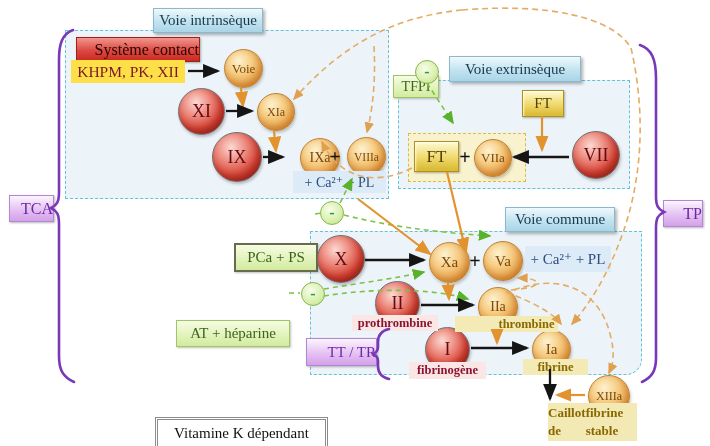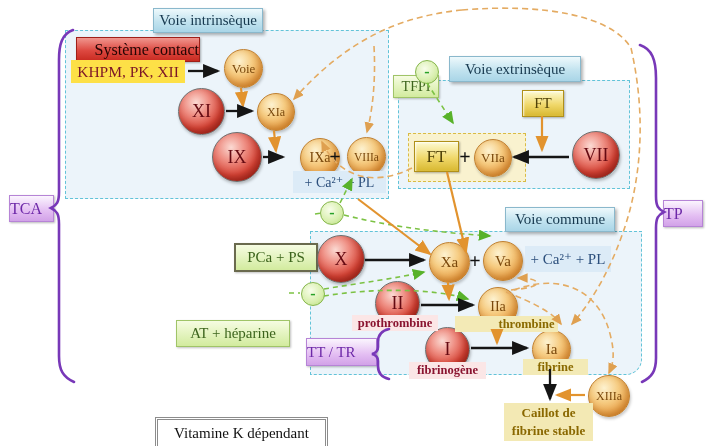--- a/index.html
+++ b/index.html
@@ -18,7 +18,7 @@
             background:linear-gradient(180deg,#f6fce2,#d2eb9e);border:1px solid #a0c468;
             color:#3c641c;font-size:15px;box-shadow:1px 1px 2px rgba(0,0,0,.25);margin-top:39px;}
   .greenbox.heavy{border:2px solid #6a6a4e;}
-  .purplebox{position:absolute;display:flex;align-items:center;justify-content:flex-start;
+  .purplebox{position:absolute;display:flex;align-items:center;justify-content:flex-end;
              background:linear-gradient(180deg,#fbf5fe,#e3bdf2 60%,#d2a2e8);
              border:1px solid #b684d6;color:#6d28a8;font-size:16px;
              box-shadow:1px 1px 2px rgba(0,0,0,.28);font-family:Liberation Serif, serif;}

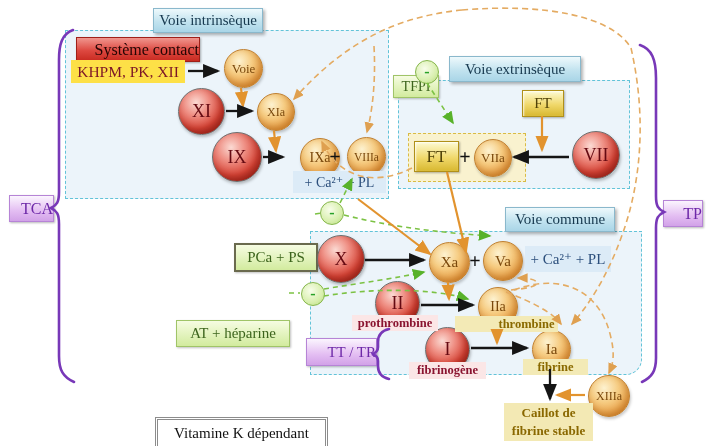--- a/index.html
+++ b/index.html
@@ -52,7 +52,7 @@
   .plus{position:absolute;display:flex;align-items:center;justify-content:center;
         color:#111;font-size:20px;font-weight:bold;}
   .caillot{position:absolute;background:#f3e9b4;color:#8a6800;font-weight:bold;font-size:13px;
-           display:flex;flex-direction:column;align-items:center;justify-content:center;line-height:1.35;}
+           display:flex;flex-direction:row;align-items:center;justify-content:center;line-height:1.35;margin-left:44px;}
   .vitk{position:absolute;background:#fff;border:3px double #8c8c8c;color:#111;font-size:15px;
         display:flex;align-items:center;justify-content:center;}
   svg.wires{position:absolute;left:0;top:0;pointer-events:none;}

